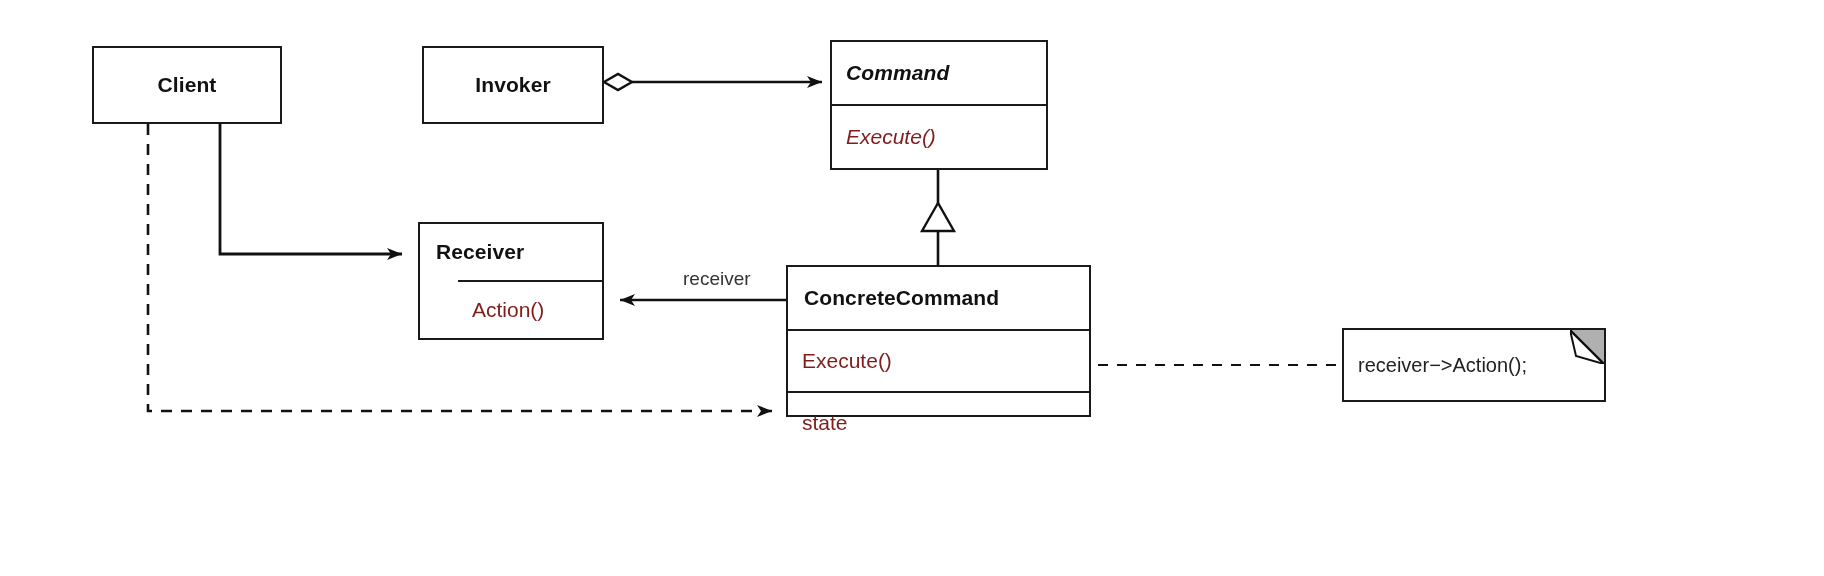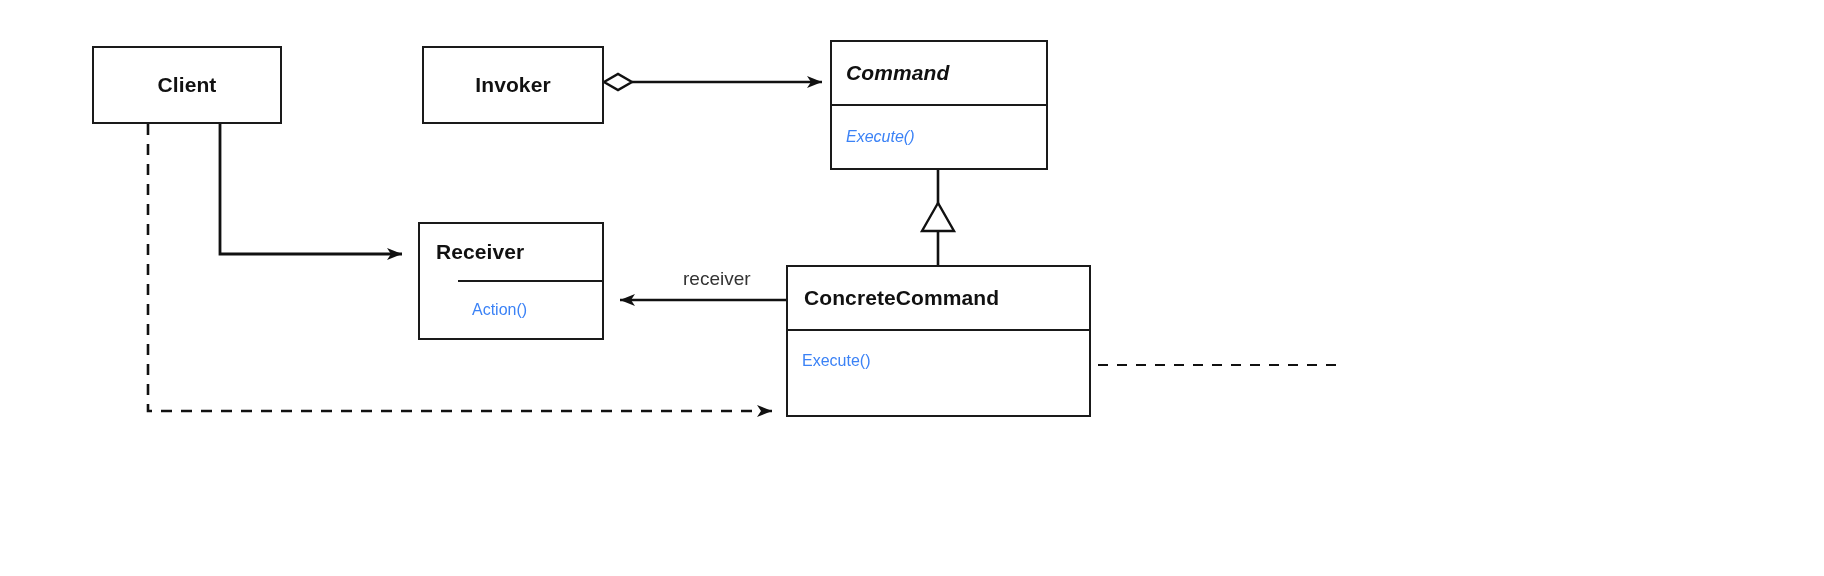--- a/index.html
+++ b/index.html
@@ -62,8 +62,8 @@
   .member-row {
     justify-content: flex-start;
     padding-left: 14px;
-    font-size: 16px;
-    color: #3b82f6;
+    font-size: 21px;
+    color: #7f1d1d;
     font-weight: normal;
   }
   .member-row.abstract {

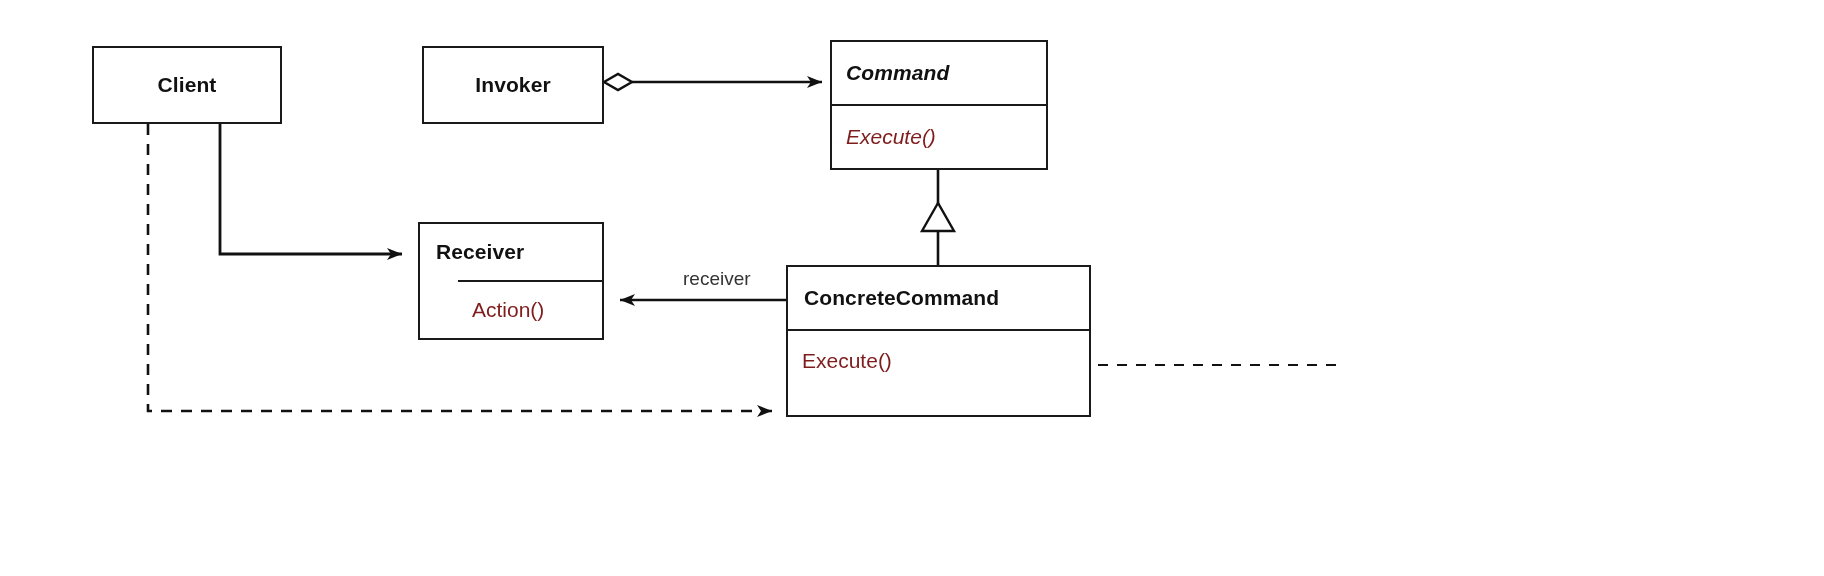--- a/index.html
+++ b/index.html
@@ -173,6 +173,14 @@
     <div class="uml-row member-row" style="height:62px;">Execute()</div>
   </div>
 
+  <div class="uml-note" style="left:1342px; top:328px; width:264px; height:74px;">
+    <span>receiver−&gt;Action();</span>
+    <svg class="note-fold" viewBox="0 0 34 34" xmlns="http://www.w3.org/2000/svg">
+      <polygon points="0,0 34,0 34,34" fill="#b0b0b0" stroke="none"></polygon>
+      <polygon points="0,0 34,34 6,26" fill="#ffffff" stroke="#111111" stroke-width="2"></polygon>
+      <line x1="0" y1="0" x2="34" y2="34" stroke="#111111" stroke-width="2"></line>
+    </svg>
+  </div>
 
   <div class="edge-label" style="left:680px; top:268px;">receiver</div>
 

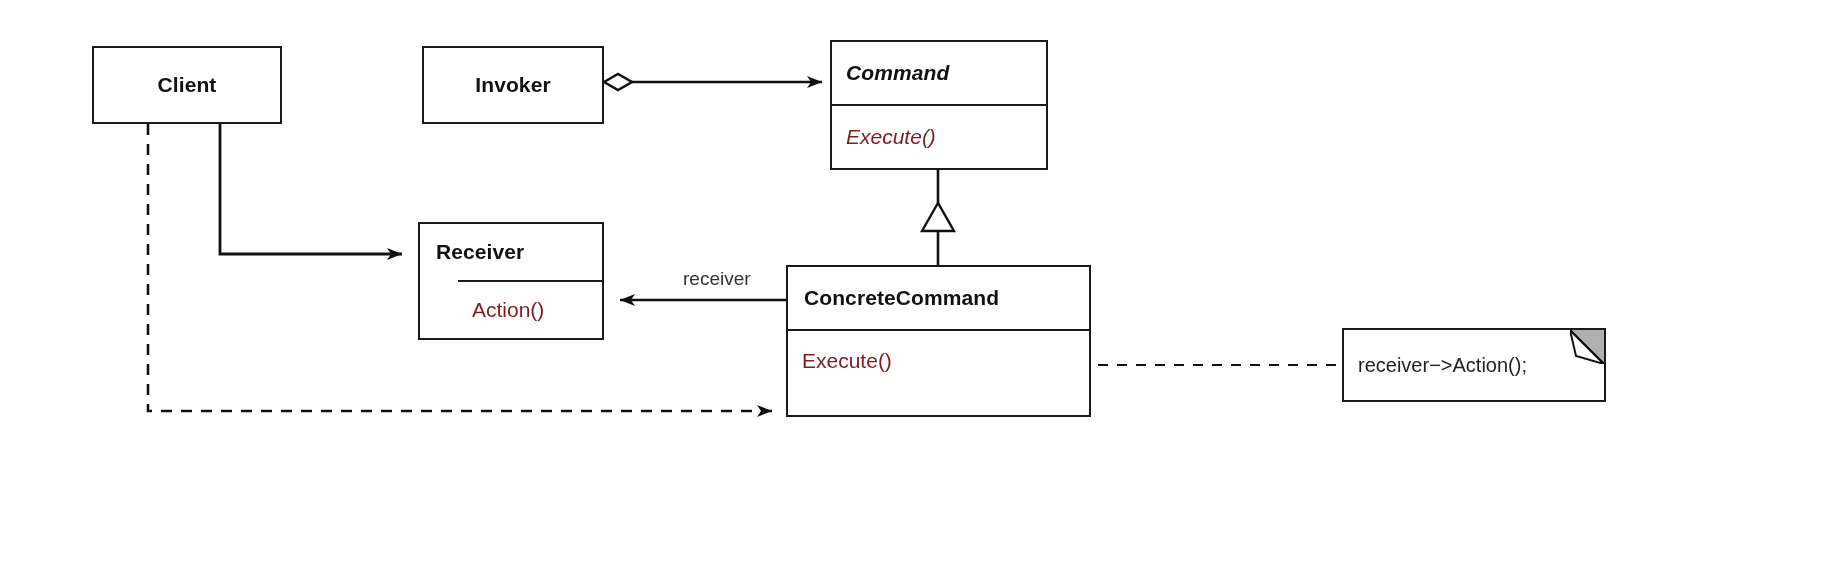--- a/index.html
+++ b/index.html
@@ -171,6 +171,7 @@
   <div class="uml-box" style="left:786px; top:265px; width:305px; height:152px;">
     <div class="uml-row title-row left" style="height:62px;">ConcreteCommand</div>
     <div class="uml-row member-row" style="height:62px;">Execute()</div>
+    <div class="uml-row member-row" style="height:62px;">state</div>
   </div>
 
   <div class="uml-note" style="left:1342px; top:328px; width:264px; height:74px;">

